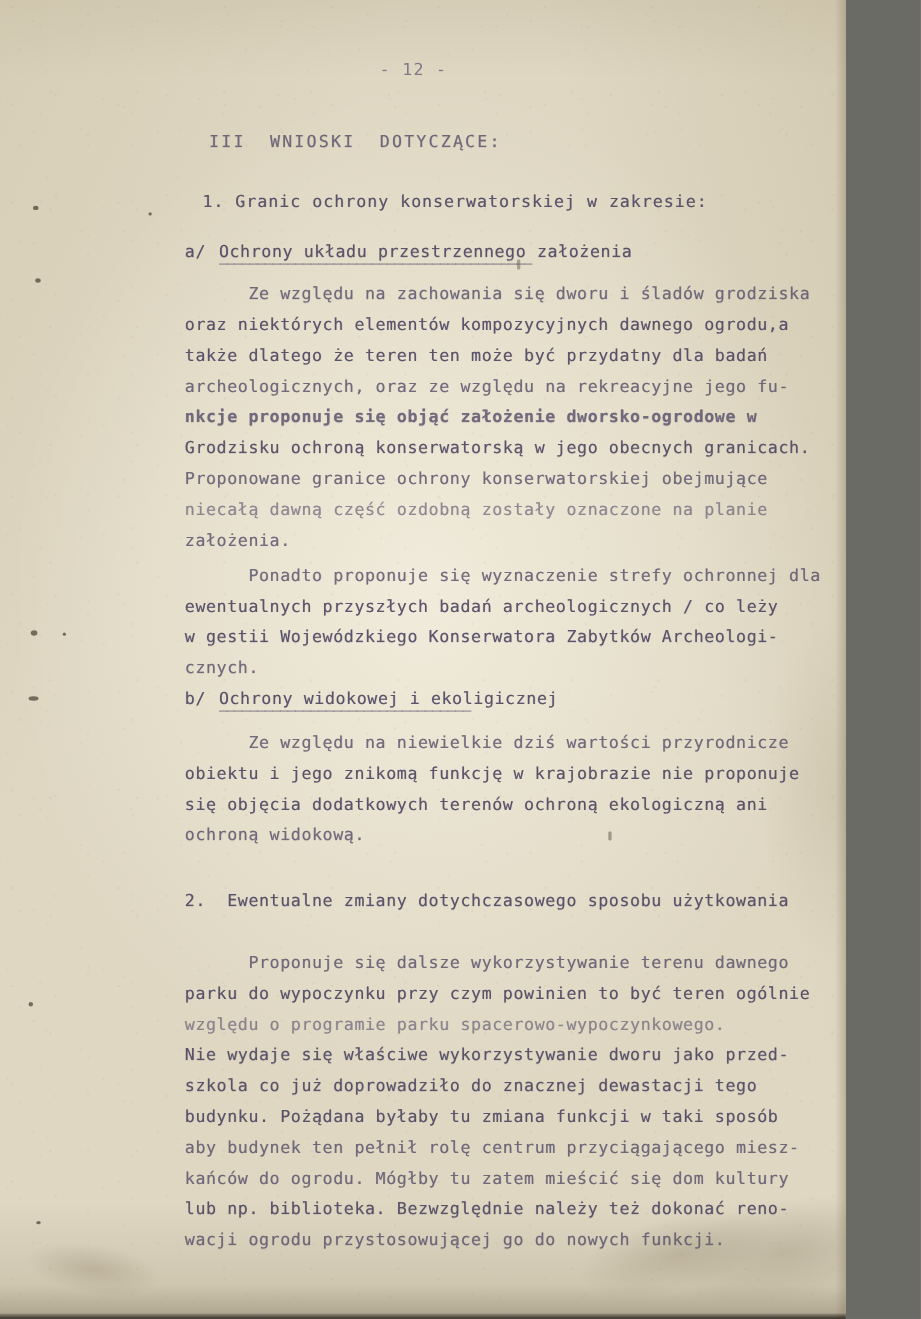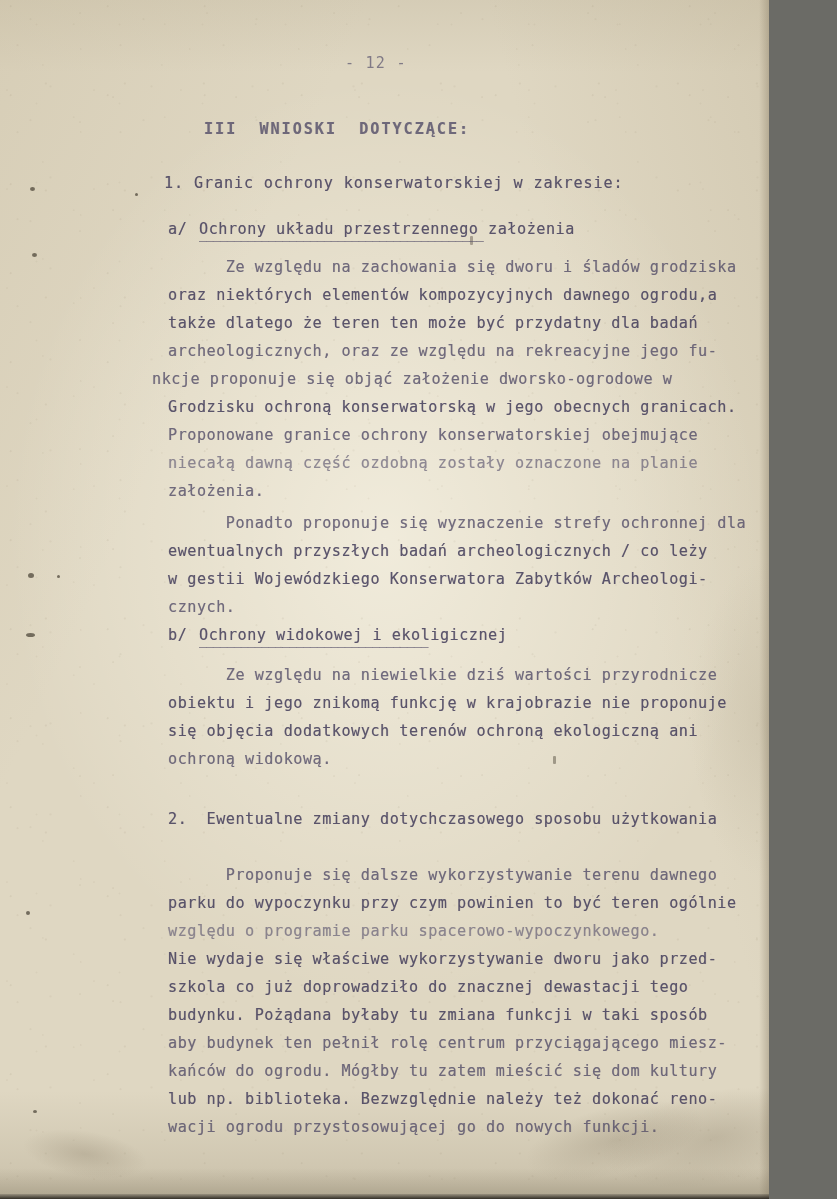--- a/index.html
+++ b/index.html
@@ -173,7 +173,7 @@
 
     <div class="pagenum" style="left:345px; top:54px;">- 12 -</div>
 
-    <div class="line ink-mid heading-tracked" style="left:204px; top:122px;font-weight:bold;">III  WNIOSKI  DOTYCZĄCE:</div>
+    <div class="line ink-mid heading-tracked" style="left:190px; top:122px;">III  WNIOSKI  DOTYCZĄCE:</div>
 
     <div class="line ink-dark heading-sub" style="left:164px; top:176px;text-align:center;">1. Granic ochrony konserwatorskiej w zakresie:</div>
 

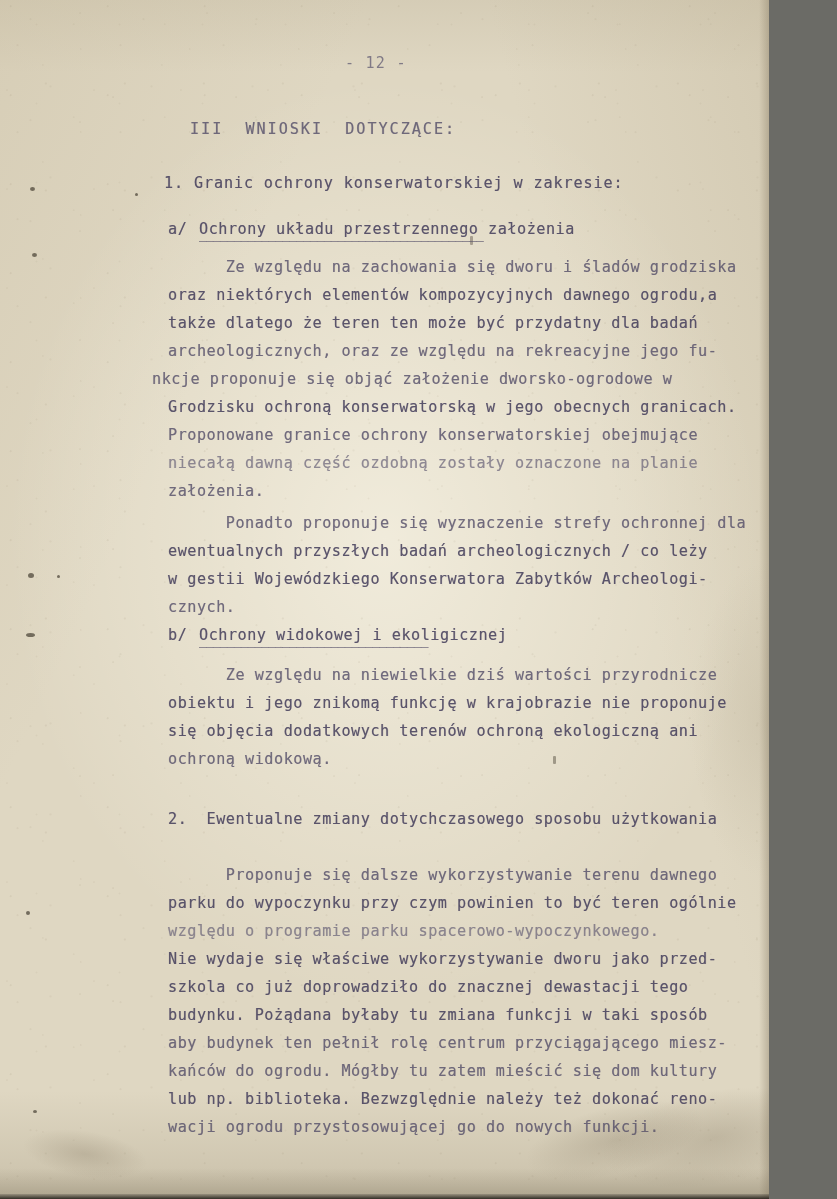--- a/index.html
+++ b/index.html
@@ -175,7 +175,7 @@
 
     <div class="line ink-mid heading-tracked" style="left:190px; top:122px;">III  WNIOSKI  DOTYCZĄCE:</div>
 
-    <div class="line ink-dark heading-sub" style="left:164px; top:176px;text-align:center;">1. Granic ochrony konserwatorskiej w zakresie:</div>
+    <div class="line ink-dark heading-sub" style="left:184px; top:176px;text-align:center;">1. Granic ochrony konserwatorskiej w zakresie:</div>
 
     <div class="line ink-dark" style="left:168px; top:222px;">a/ </div>
     <div class="line ink-dark" style="left:199px; top:222px;">Ochrony układu przestrzennego założenia</div>

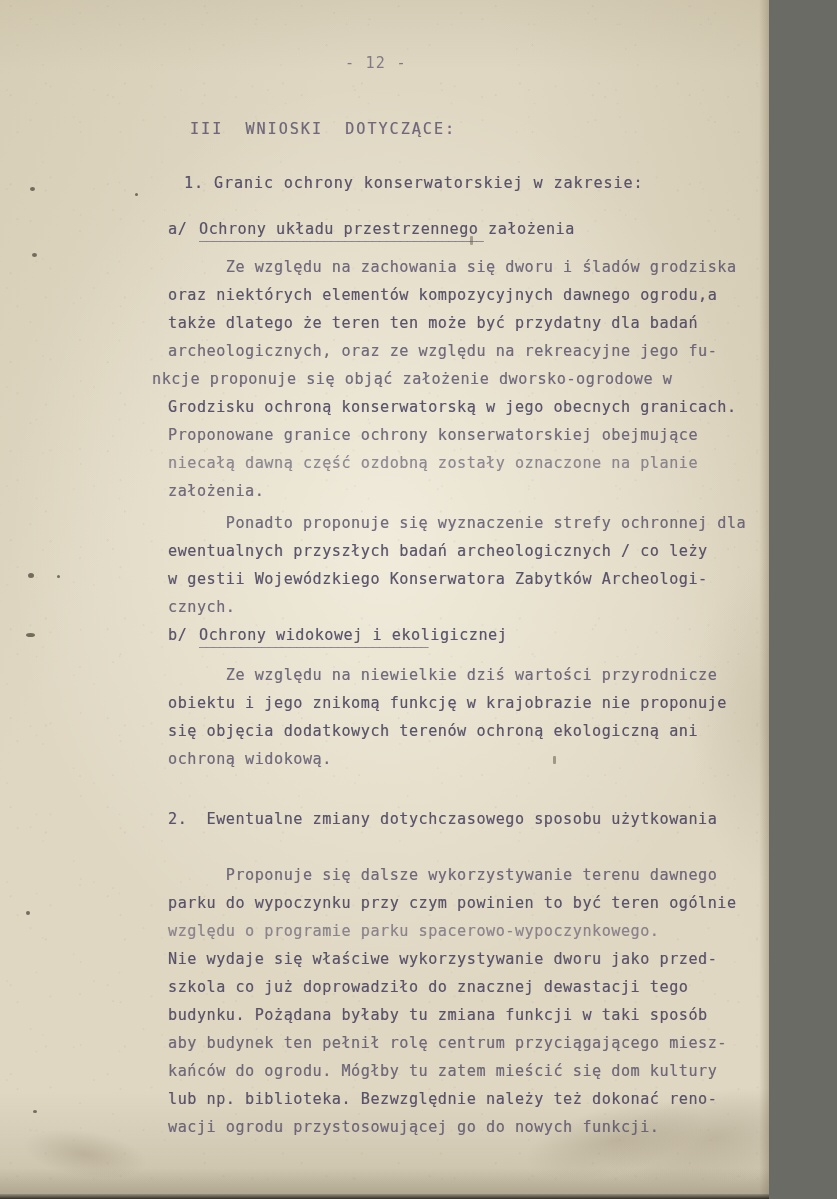--- a/index.html
+++ b/index.html
@@ -185,7 +185,7 @@
     <div class="line ink-dark" style="left:168px; top:288px;">oraz niektórych elementów kompozycyjnych dawnego ogrodu,a</div>
     <div class="line ink-dark" style="left:168px; top:316px;">także dlatego że teren ten może być przydatny dla badań</div>
     <div class="line ink-mid" style="left:168px; top:344px;">archeologicznych, oraz ze względu na rekreacyjne jego fu-</div>
-    <div class="line ink-mid" style="left:152px; top:372px;">nkcje proponuje się objąć założenie dworsko-ogrodowe w</div>
+    <div class="line ink-mid" style="left:168px; top:372px;font-weight:bold;">nkcje proponuje się objąć założenie dworsko-ogrodowe w</div>
     <div class="line ink-dark" style="left:168px; top:400px;">Grodzisku ochroną konserwatorską w jego obecnych granicach.</div>
     <div class="line ink-mid" style="left:168px; top:428px;">Proponowane granice ochrony konserwatorskiej obejmujące</div>
     <div class="line ink-light" style="left:168px; top:456px;">niecałą dawną część ozdobną zostały oznaczone na planie</div>

